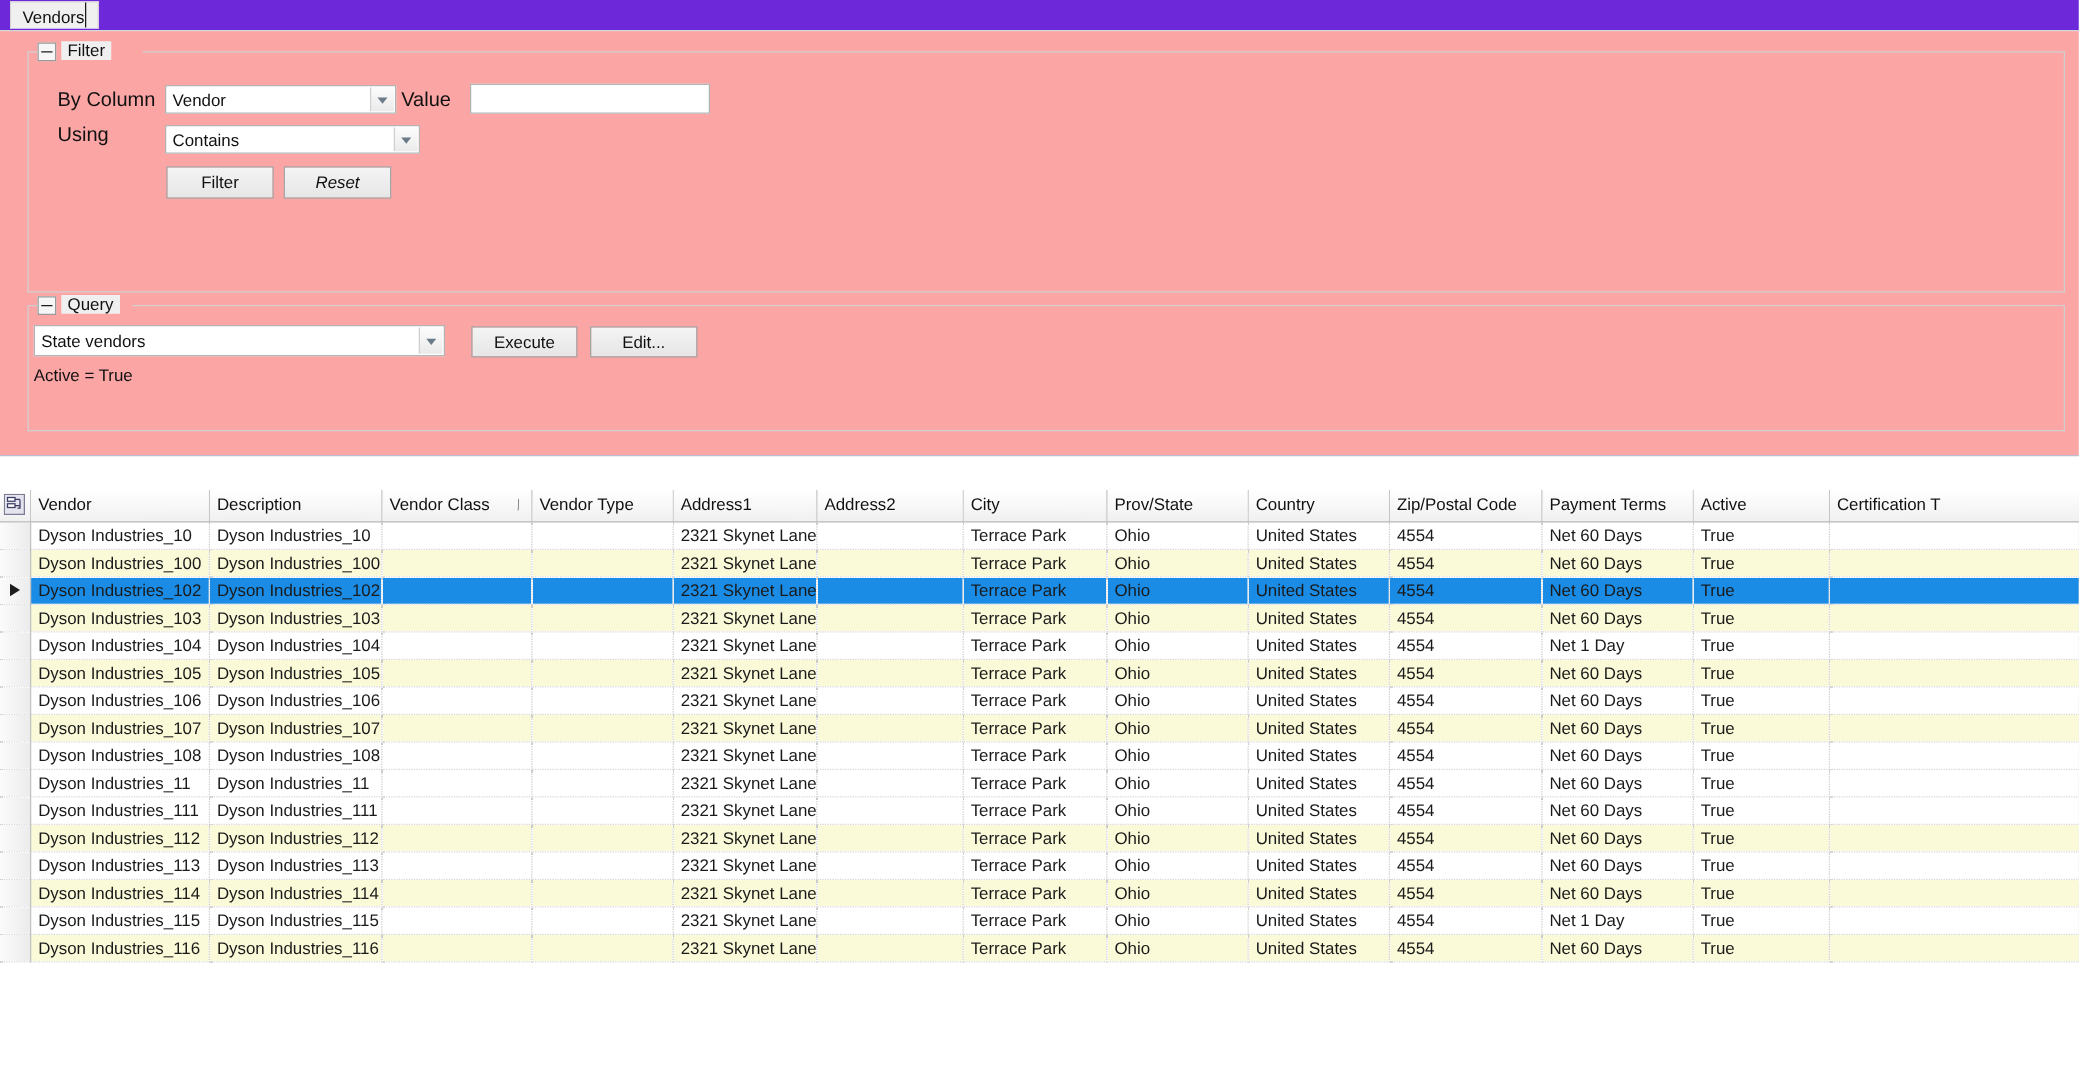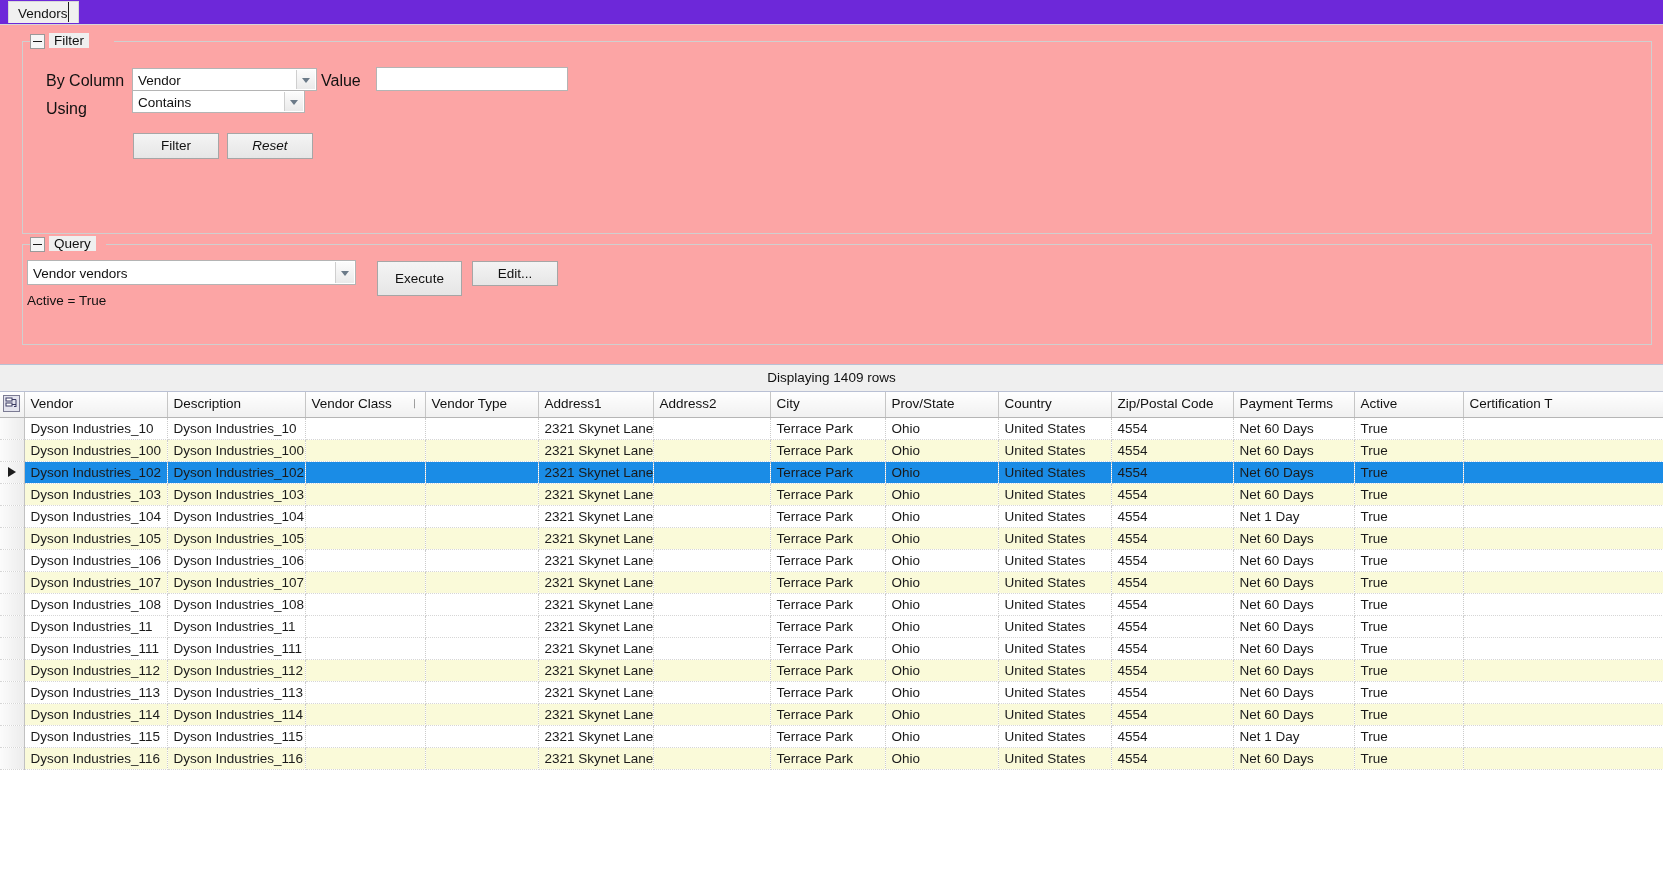--- a/index.html
+++ b/index.html
@@ -315,7 +315,7 @@
   </div>
 
   <div class="field-label" style="left:46px; top:76px;">Using</div>
-  <div class="combo" style="left:132px; top:65px; width:173px; height:23px;">
+  <div class="combo" style="left:132px; top:75px; width:204px; height:23px;">
     <span class="combo-text">Contains</span>
     <span class="combo-btn"></span>
   </div>

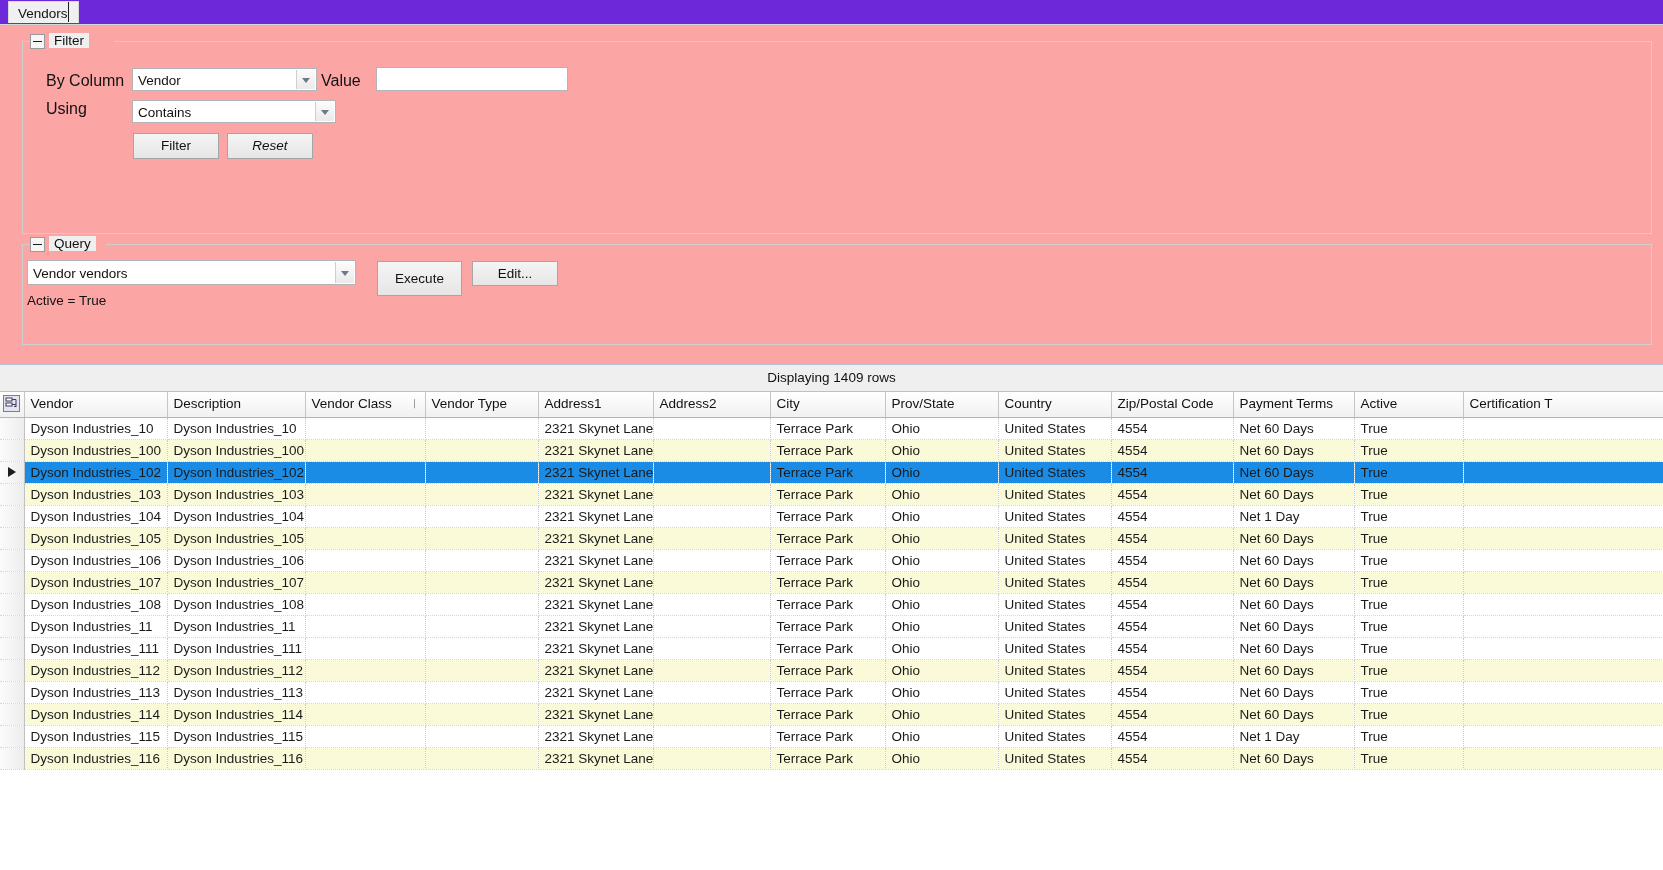--- a/index.html
+++ b/index.html
@@ -331,7 +331,7 @@
   <div class="gb-title" style="left:49px; top:211px;">Query</div>
 
   <div class="combo" style="left:27px; top:235px; width:329px; height:25px;">
-    <span class="combo-text">Vendor vendors</span>
+    <span class="combo-text">State vendors</span>
     <span class="combo-btn"></span>
   </div>
   <div class="btn" style="left:377px; top:236px; width:85px; height:35px;">Execute</div>

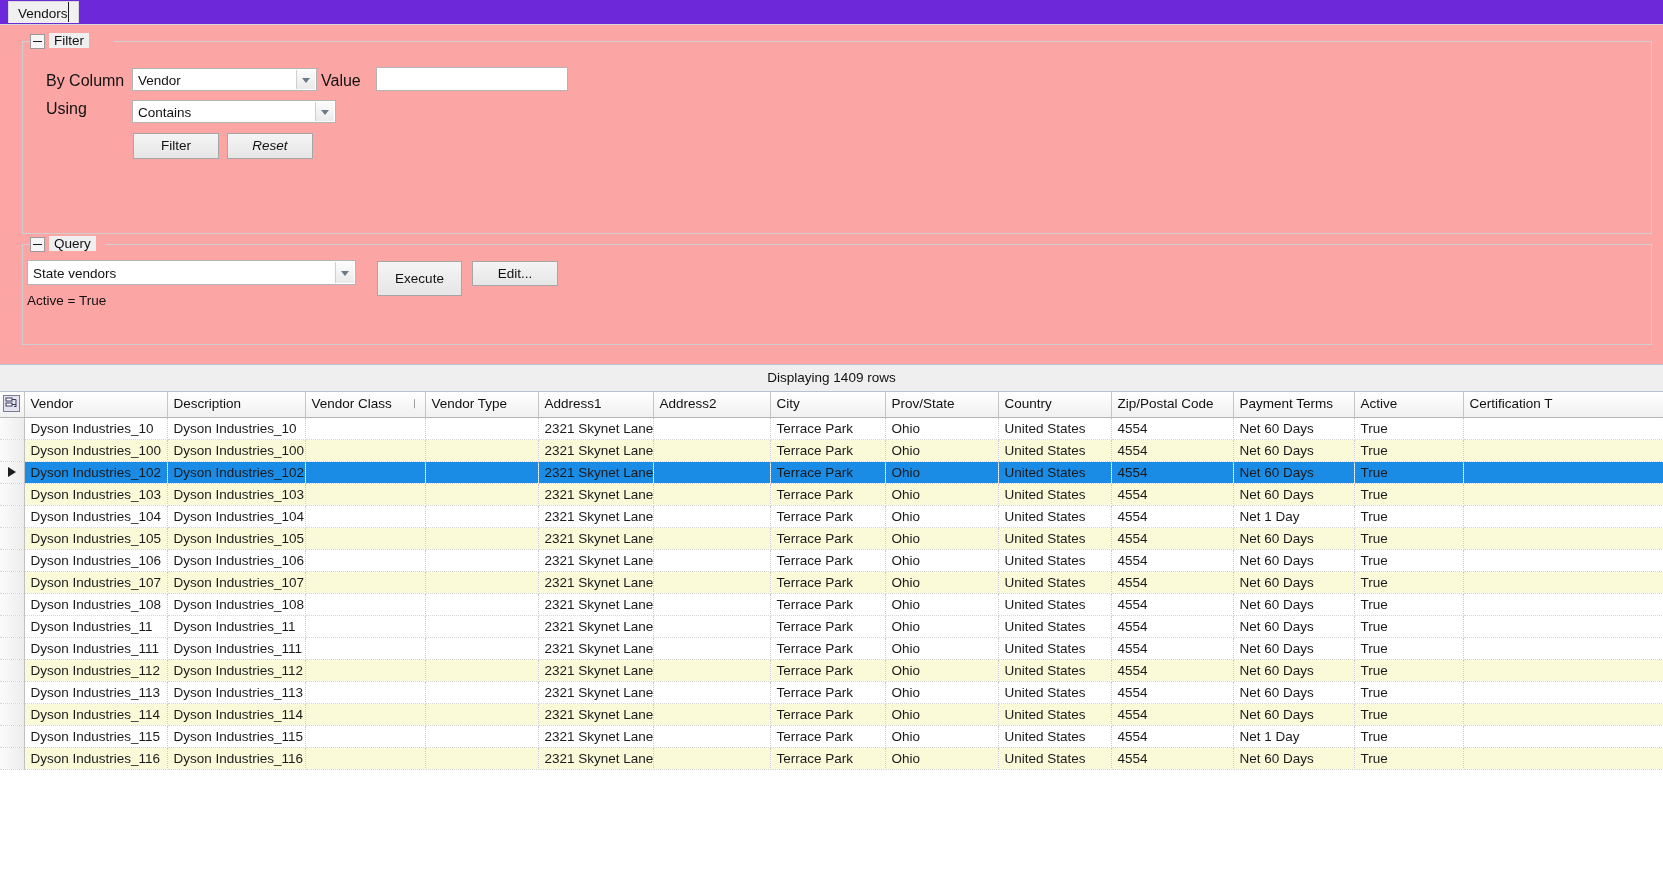--- a/index.html
+++ b/index.html
@@ -334,7 +334,7 @@
     <span class="combo-text">State vendors</span>
     <span class="combo-btn"></span>
   </div>
-  <div class="btn" style="left:377px; top:236px; width:85px; height:35px;">Execute</div>
+  <div class="btn" style="left:377px; top:236px; width:85px; height:25px;">Execute</div>
   <div class="btn" style="left:472px; top:236px; width:86px; height:25px;">Edit...</div>
   <div class="static-text" style="left:27px; top:268px;">Active = True</div>
 </div>

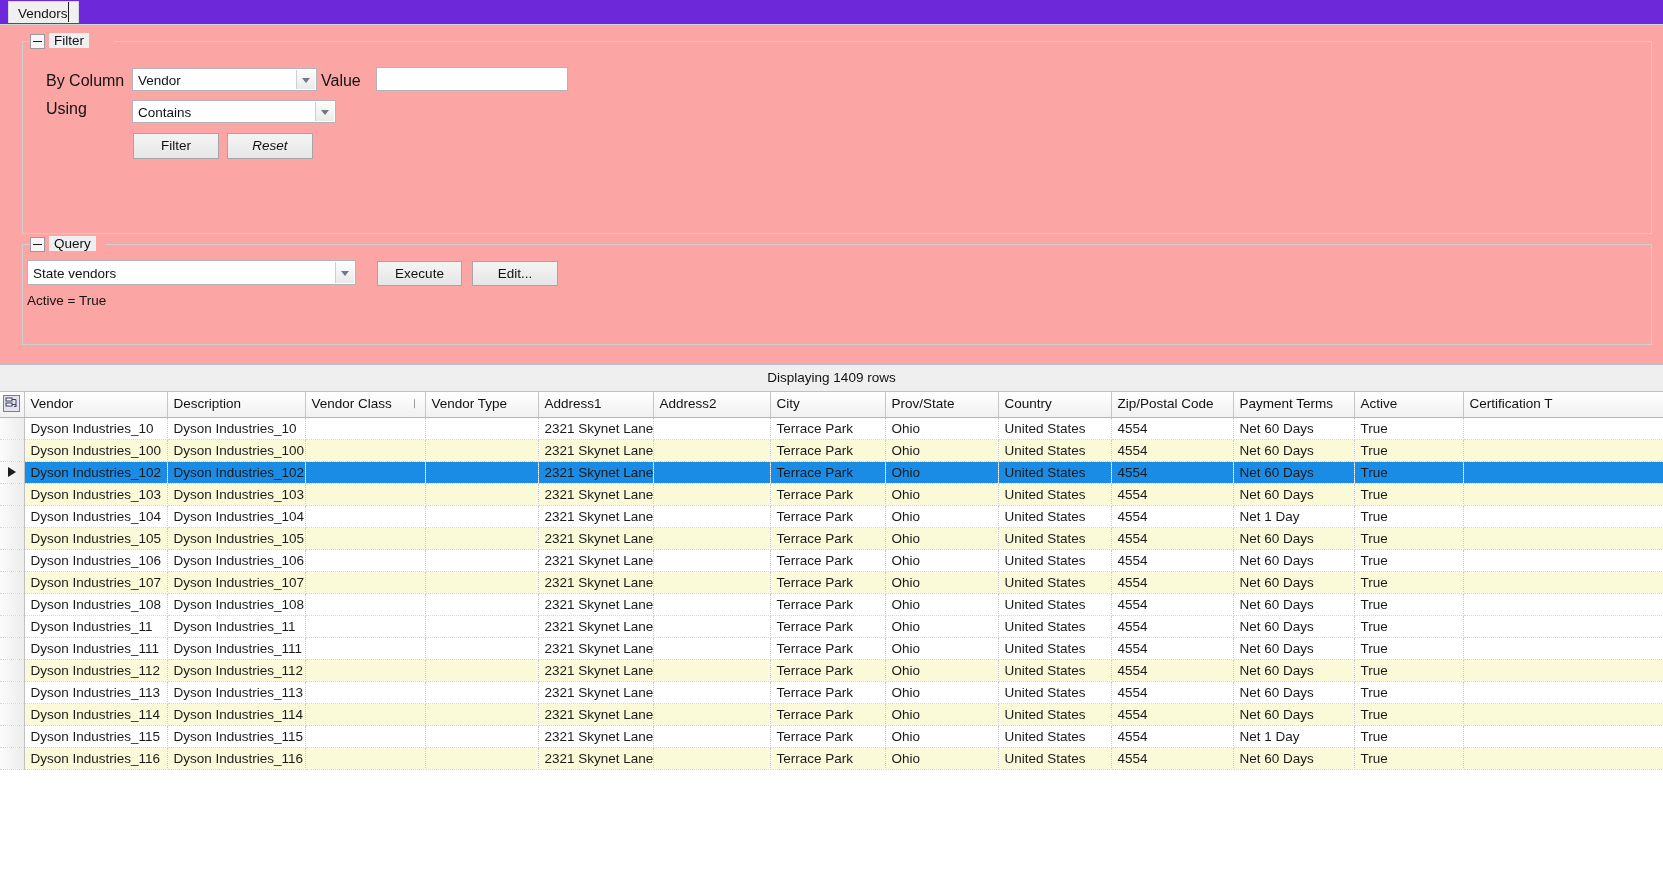--- a/index.html
+++ b/index.html
@@ -341,9 +341,6 @@
 
 <div class="grid-wrap">
 
-  <div class="grid-caption">
-    <span>Displaying 1409 rows</span>
-  </div>
 
   <table class="grid">
     <colgroup>

